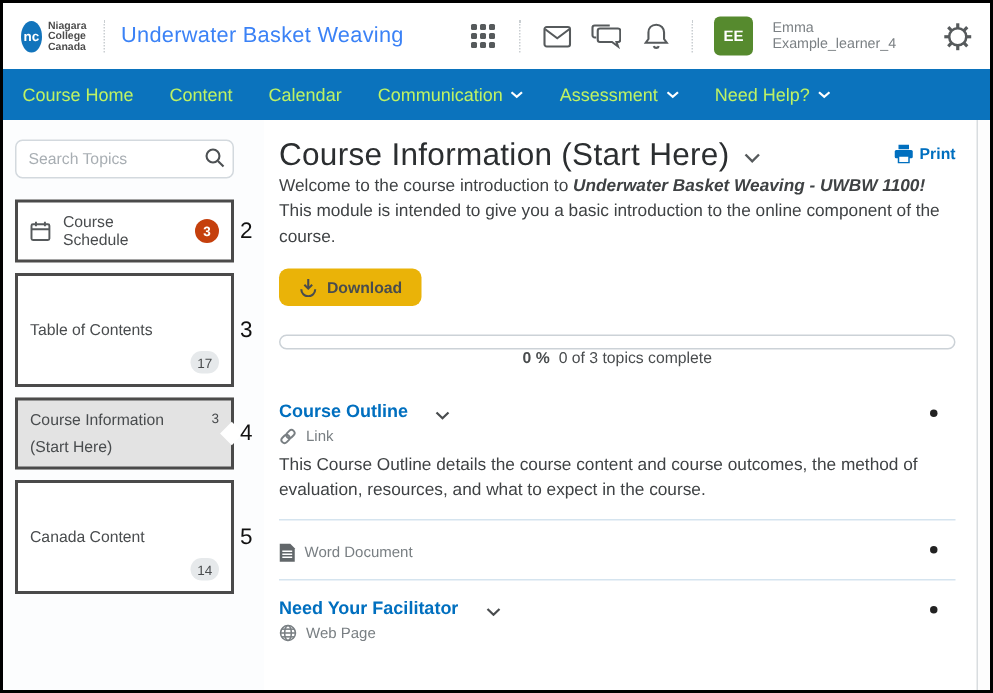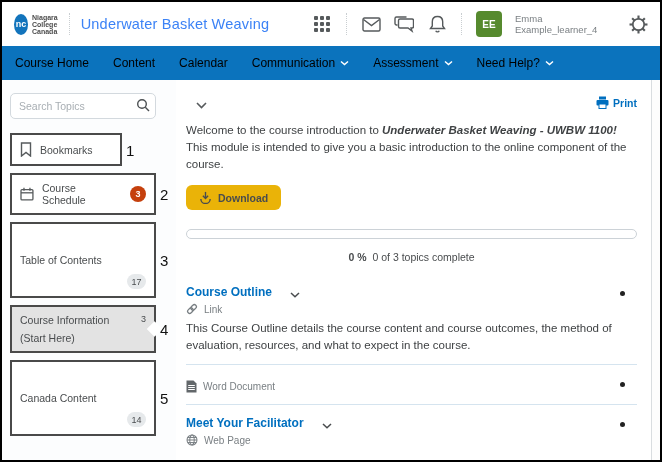--- a/index.html
+++ b/index.html
@@ -21,7 +21,7 @@
 
   
   .navbar { height:34px; background:#0B73BD; display:flex; align-items:center; padding:0 13px; gap:24px; }
-  .nav-item { color:#000000; font-size:12px; display:flex; align-items:center; gap:5px; cursor:pointer; white-space:nowrap; }
+  .nav-item { color:#bef264; font-size:12px; display:flex; align-items:center; gap:5px; cursor:pointer; white-space:nowrap; }
 
   
   .body-row { display:flex; height:380px; }

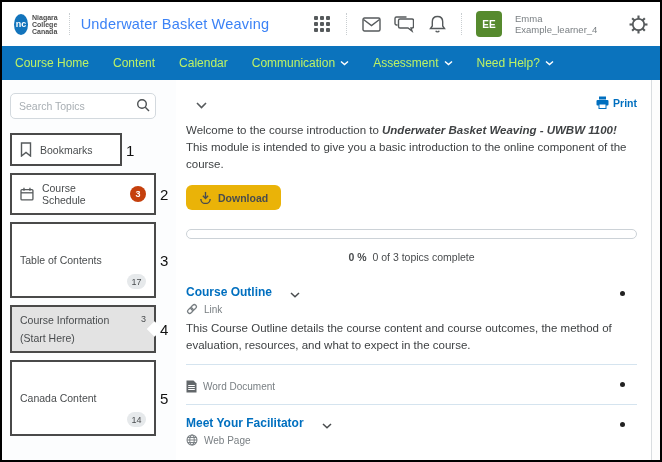--- a/index.html
+++ b/index.html
@@ -230,6 +230,7 @@
 
     <div class="main">
       <div class="title-row">
+        <h1 class="page-title">Course Information (Start Here)</h1>
         <span class="title-chevron">
           <svg width="11" height="7" viewBox="0 0 11 7" fill="none" stroke="#565a5c" stroke-width="1.6">
               <path d="M1 1 L5.5 5.5 L10 1"></path>

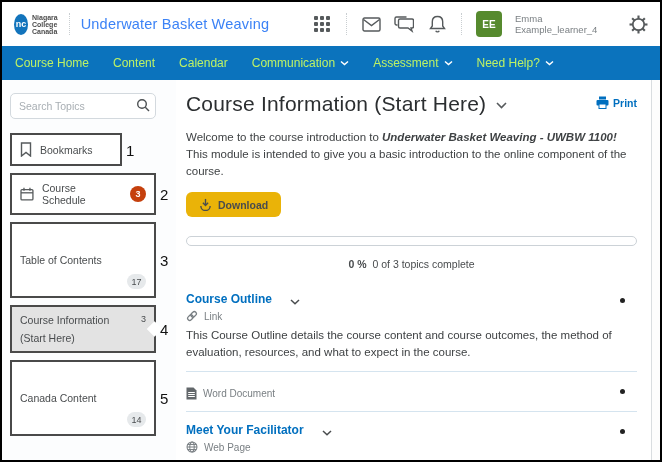--- a/index.html
+++ b/index.html
@@ -50,7 +50,7 @@
   .page-title { font-size:21px; font-weight:400; color:#2b2e30; letter-spacing:.2px; }
   .title-chevron { margin:10px 0 0 10px; cursor:pointer; }
   .print-btn { margin-left:auto; display:flex; align-items:center; gap:4px; color:#006FBF; font-size:10.5px; font-weight:bold; cursor:pointer; margin-top:4px; }
-  .welcome { margin-top:13px; font-size:11.5px; line-height:17px; color:#3f4244; }
+  .welcome { margin-top:0; font-size:11.5px; line-height:17px; color:#3f4244; }
   .welcome .emph { font-weight:bold; font-style:italic; }
   .download-btn { margin-top:12px; display:inline-flex; align-items:center; gap:6px; background:#eab308; border:none; border-radius:6px; padding:6px 13px; font-size:10.5px; font-weight:bold; color:#494c4e; font-family:"Liberation Sans",sans-serif; cursor:pointer; }
   .progress-track { margin-top:19px; height:10px; border:1px solid #ccd2d7; border-radius:6px; background:#fff; overflow:hidden; }

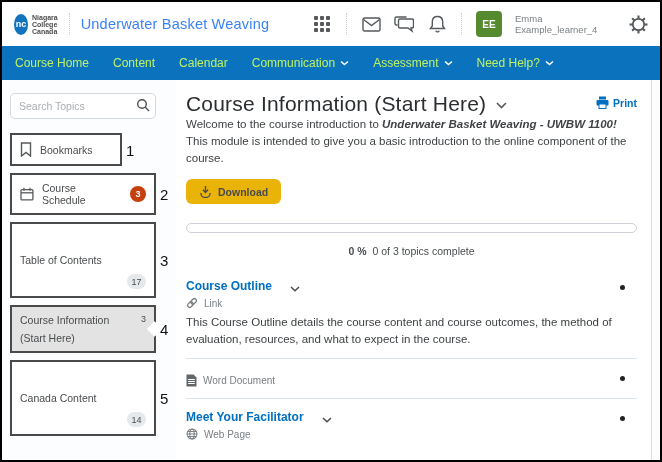--- a/index.html
+++ b/index.html
@@ -185,13 +185,6 @@
         </span>
       </div>
 
-      <div class="side-item w-bookmarks">
-        <svg width="12" height="15" viewBox="0 0 12 15" fill="none" stroke="#565a5c" stroke-width="1.4">
-          <path d="M1.5 1 h9 v13 l-4.5 -3.6 L1.5 14 z"></path>
-        </svg>
-        <span>Bookmarks</span>
-        <span class="anno">1</span>
-      </div>
 
       <div class="side-item w-full">
         <svg width="14" height="14" viewBox="0 0 14 14" fill="none" stroke="#565a5c" stroke-width="1.3">

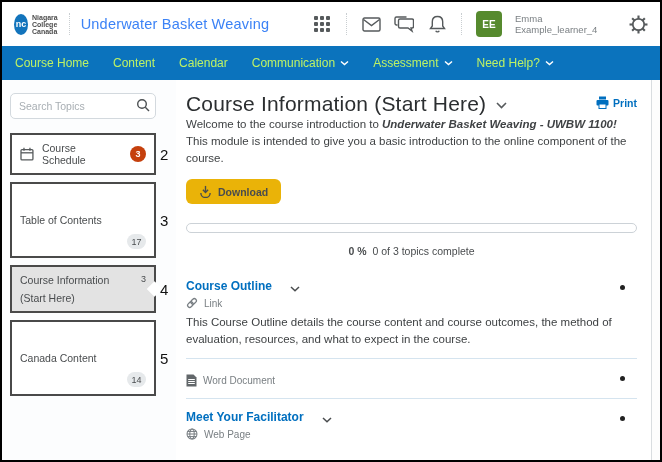--- a/index.html
+++ b/index.html
@@ -55,7 +55,7 @@
   .download-btn { margin-top:12px; display:inline-flex; align-items:center; gap:6px; background:#eab308; border:none; border-radius:6px; padding:6px 13px; font-size:10.5px; font-weight:bold; color:#494c4e; font-family:"Liberation Sans",sans-serif; cursor:pointer; }
   .progress-track { margin-top:19px; height:10px; border:1px solid #ccd2d7; border-radius:6px; background:#fff; overflow:hidden; }
   .progress-fill { height:100%; background:#006FBF; width:0%; }
-  .progress-text { margin-top:12px; text-align:center; font-size:10.5px; color:#494c4e; }
+  .progress-text { margin-top:0; text-align:center; font-size:10.5px; color:#494c4e; }
   .progress-text .pct { font-weight:bold; margin-right:6px; }
 
   .topic-list { margin-top:14px; }

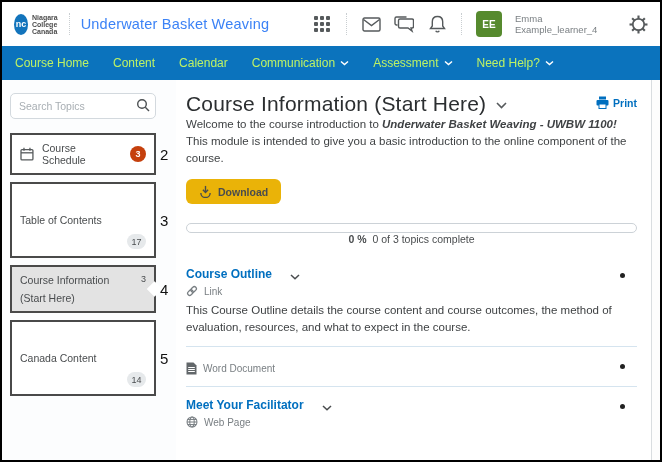--- a/index.html
+++ b/index.html
@@ -301,7 +301,7 @@
 
         <div class="topic">
           <div class="topic-title-row">
-            <a class="topic-title">Meet Your Facilitator</a>
+            <a class="topic-title">Need Your Facilitator</a>
             <span class="topic-chevron">
               <svg width="10" height="6" viewBox="0 0 10 6" fill="none" stroke="#494c4e" stroke-width="1.5">
                   <path d="M1 1 L5 4.8 L9 1"></path>

